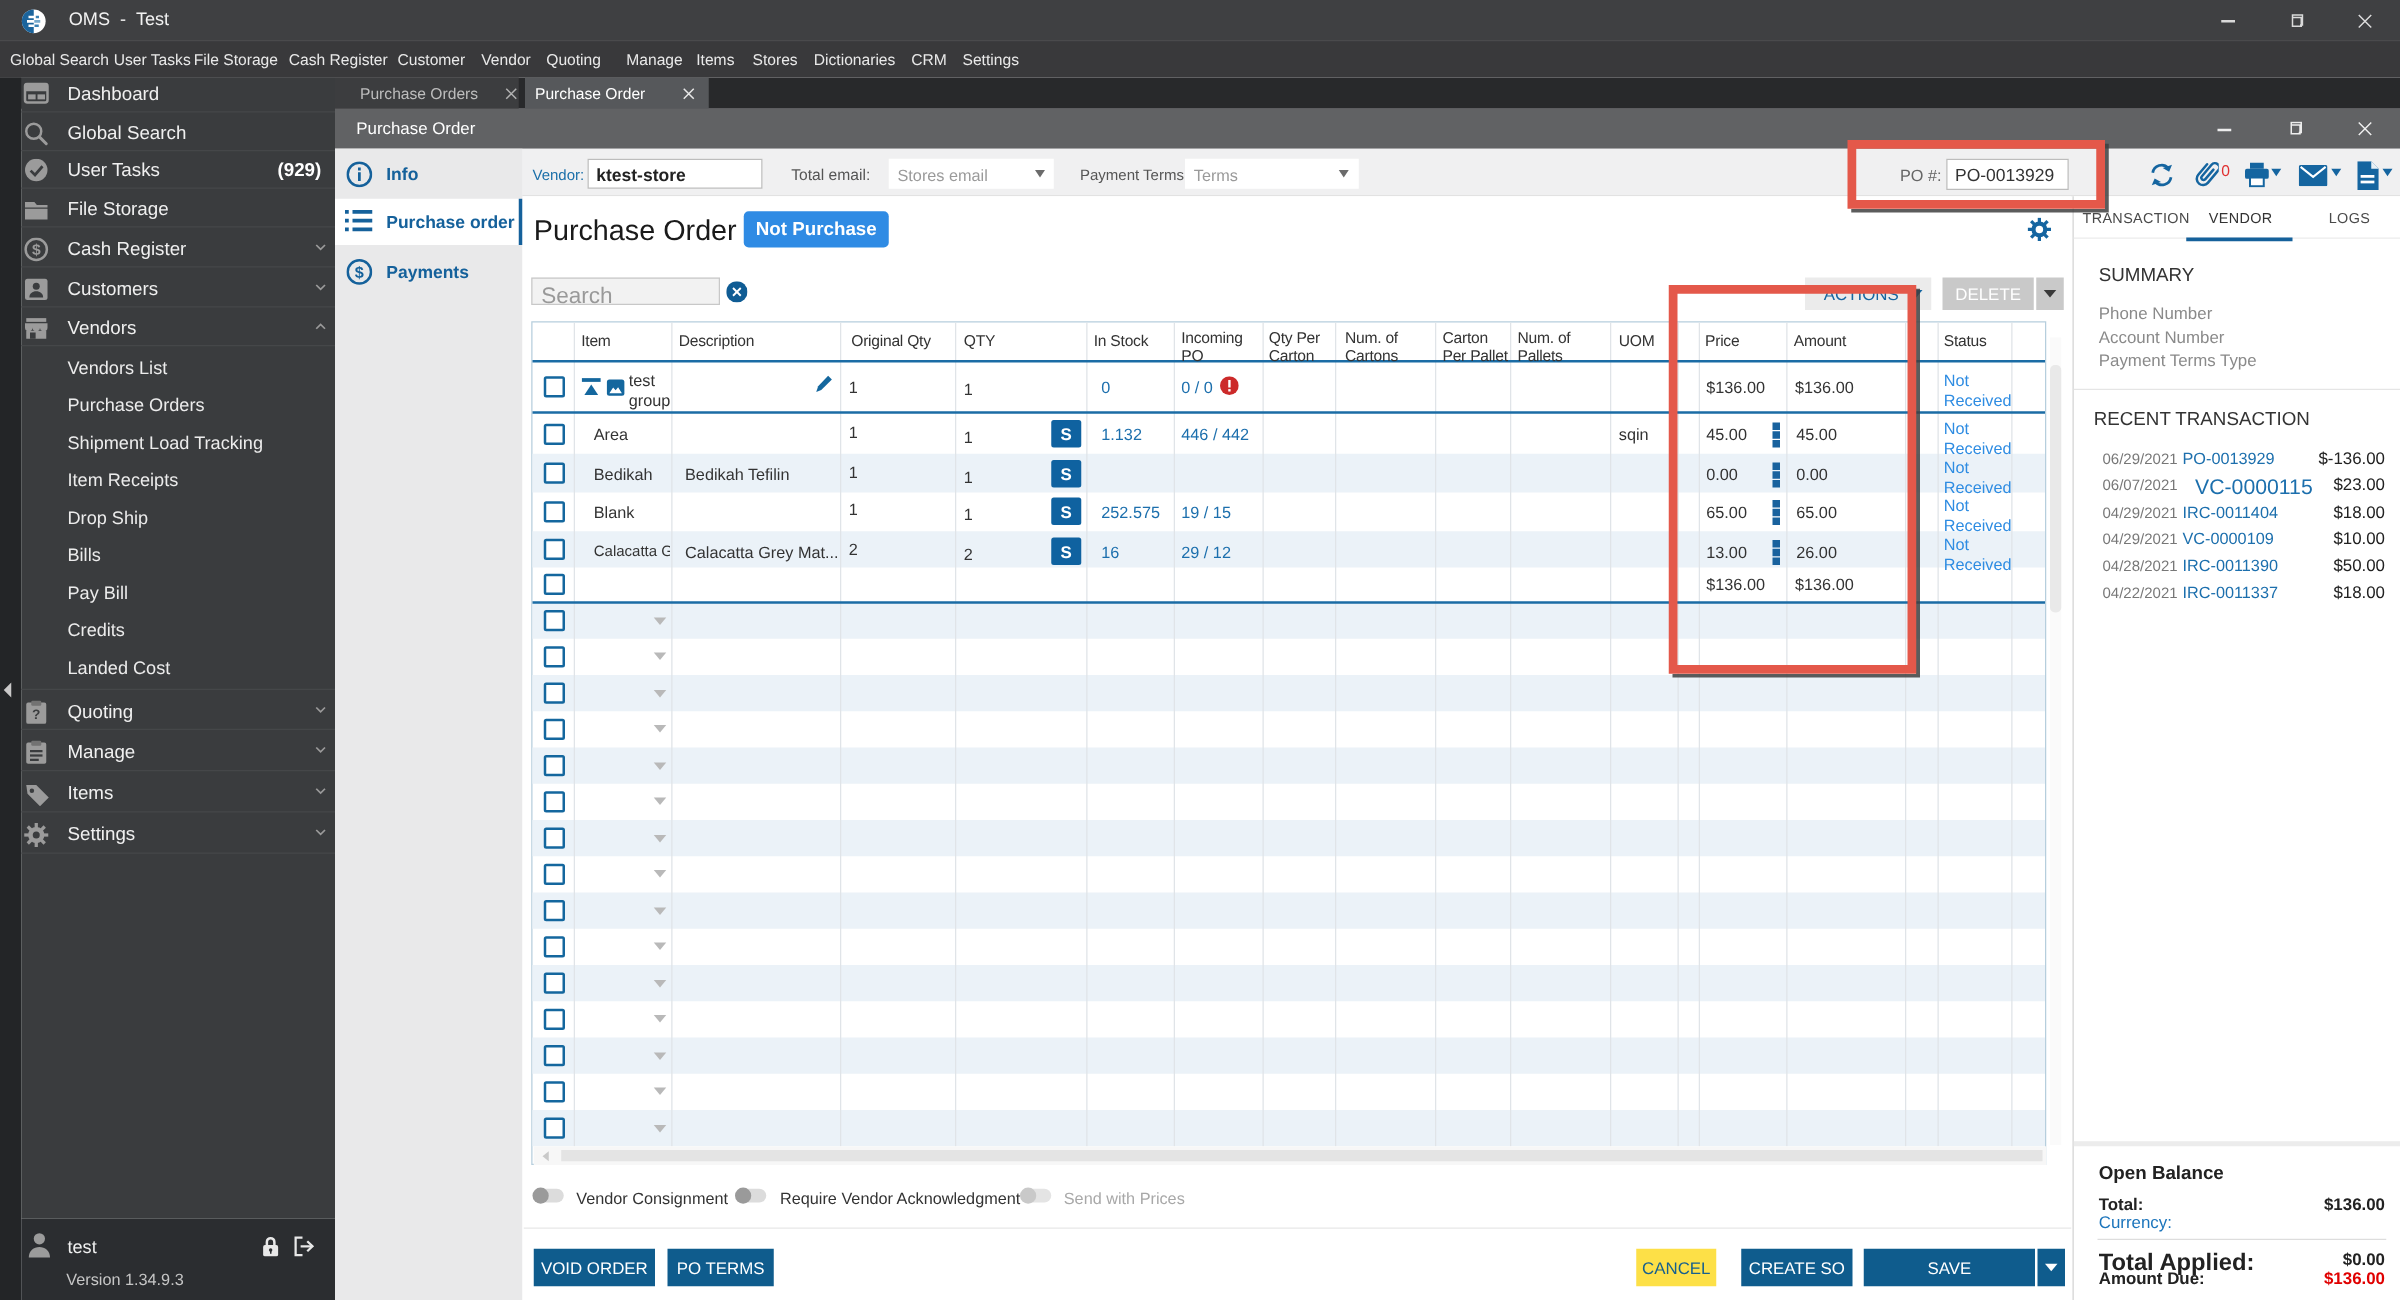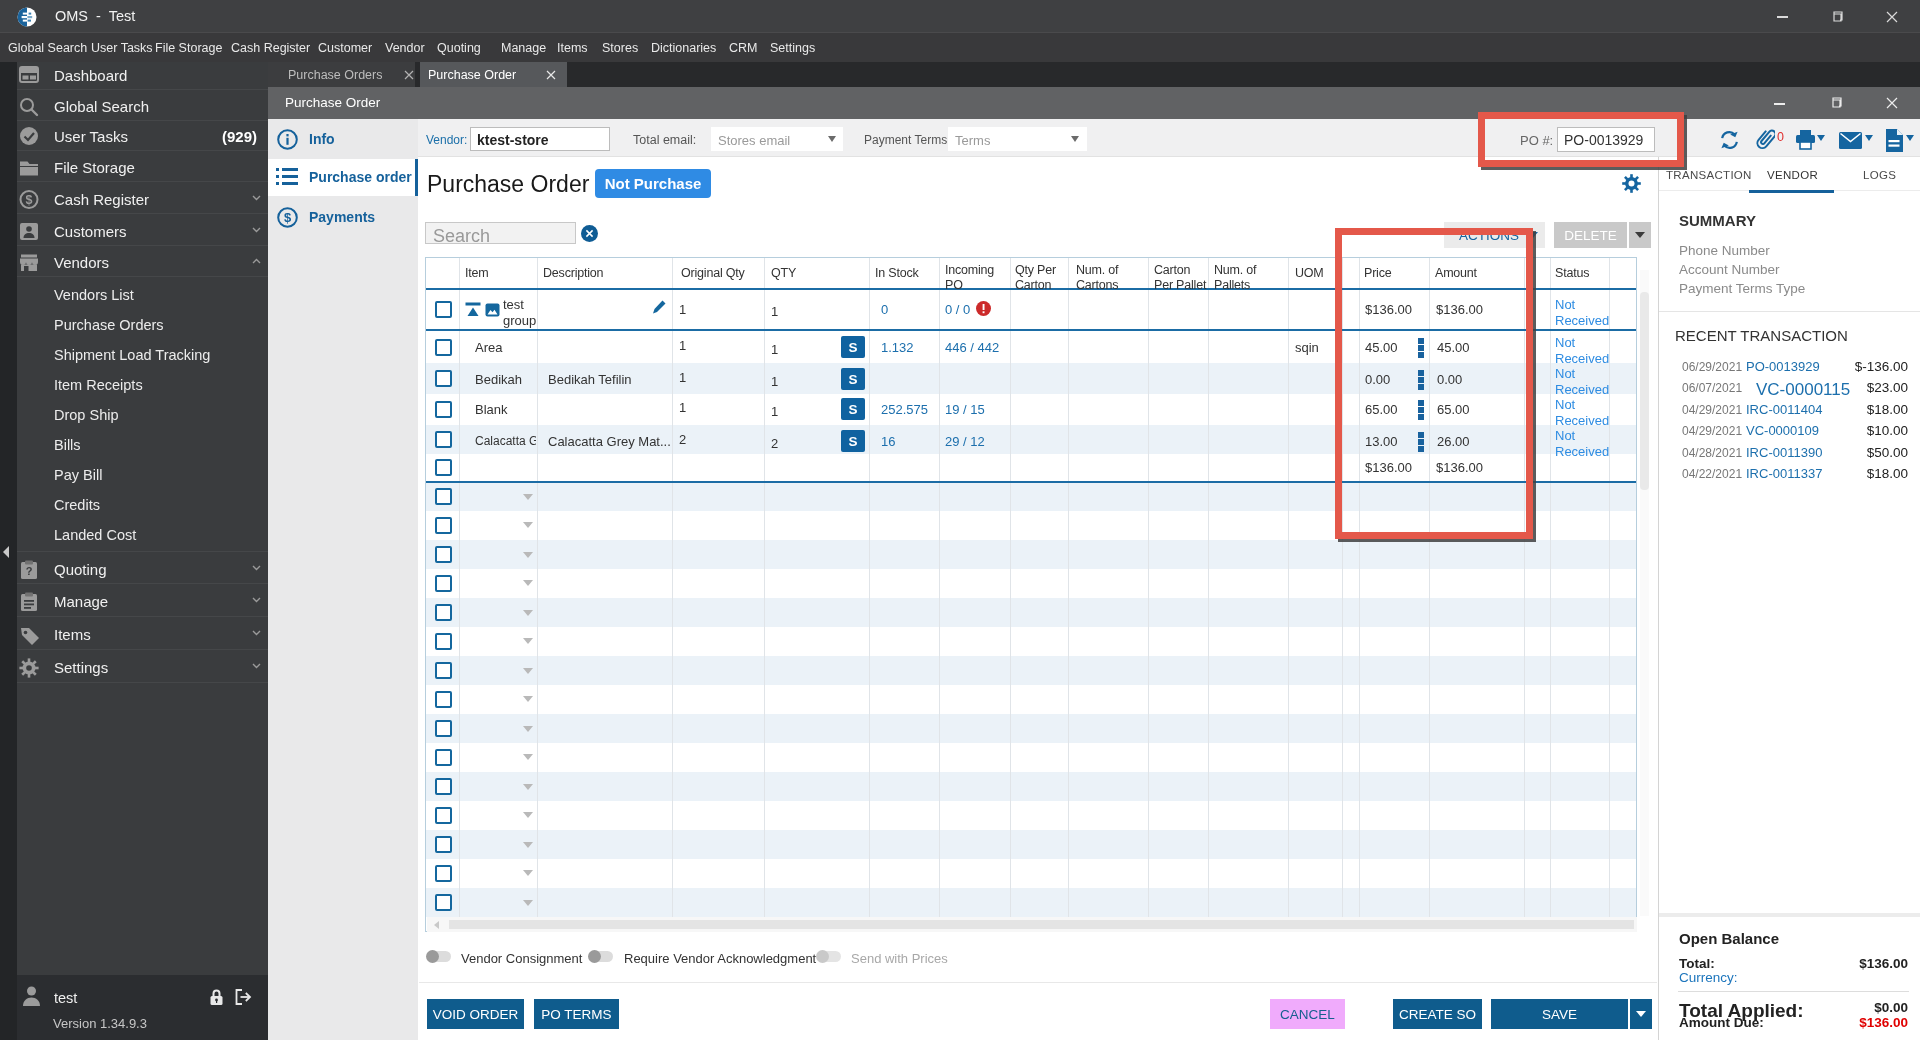--- a/index.html
+++ b/index.html
@@ -563,7 +563,7 @@
   <div class="t" style="left:204px;top:12px;font-size:11.5px;color:#4a4a4a;letter-spacing:.3px">LOGS</div>
   <div class="abs" style="left:0;top:33px;width:262px;height:1px;background:#ececec"></div>
   <div class="abs" style="left:90px;top:33px;width:85px;height:3px;background:#15619b"></div>
-  <div class="t" style="left:20px;top:55px;font-size:15px;font-weight:bold;color:#333">SUMMARY</div>
+  <div class="t" style="left:20px;top:55px;font-size:15px;font-weight:normal;color:#333">SUMMARY</div>
   <div class="t" style="left:20px;top:86px;font-size:13.5px;color:#8a8a8a">Phone Number</div>
   <div class="t" style="left:20px;top:105px;font-size:13.5px;color:#8a8a8a">Account Number</div>
   <div class="t" style="left:20px;top:124px;font-size:13.5px;color:#8a8a8a">Payment Terms Type</div>

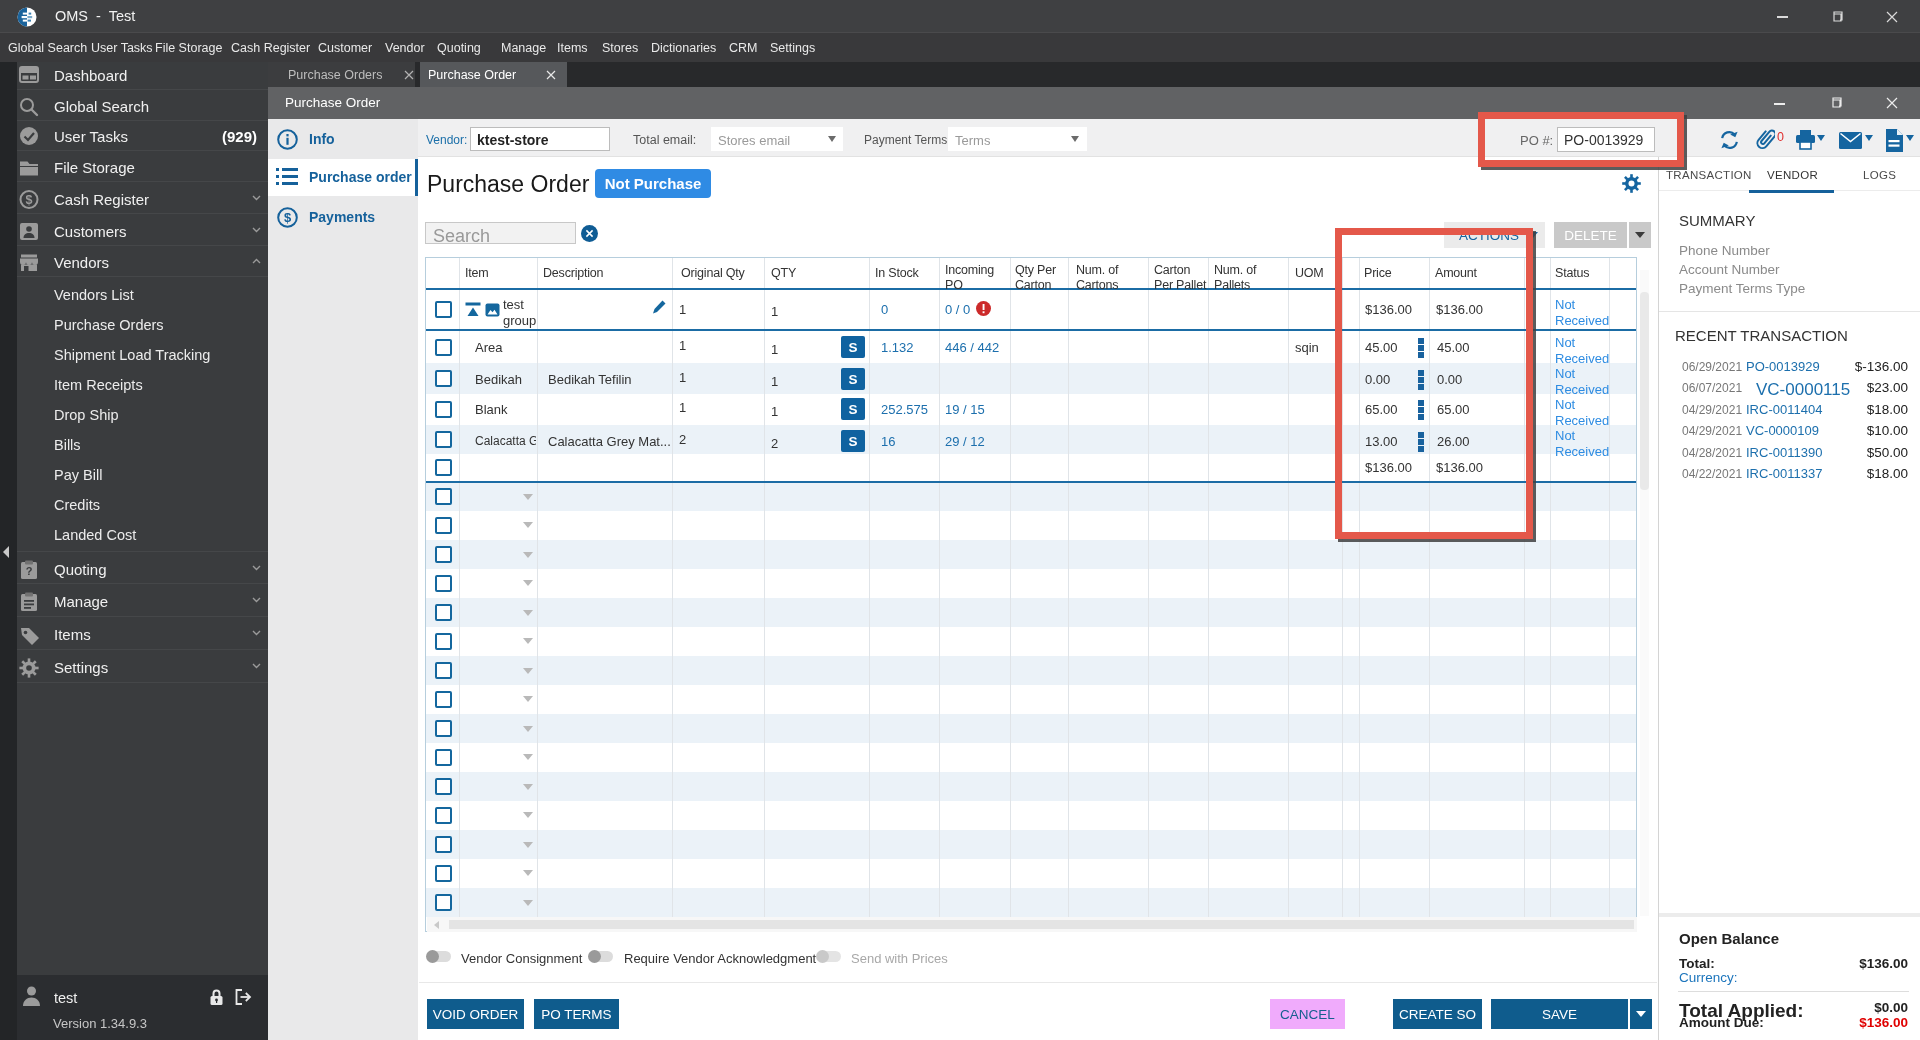--- a/index.html
+++ b/index.html
@@ -611,7 +611,7 @@
   <div class="abs" style="left:419px;top:982px;width:1238px;height:1px;background:#e8e8e8"></div>
   <div class="btn bblue" style="left:427px;top:999px;width:97px;height:30px">VOID ORDER</div>
   <div class="btn bblue" style="left:534px;top:999px;width:85px;height:30px">PO TERMS</div>
-  <div class="btn" style="left:1270px;top:999px;width:75px;height:30px;background:#f0abfc;color:#155f8f">CANCEL</div>
+  <div class="btn" style="left:1309px;top:999px;width:64px;height:30px;background:#fde047;color:#155f8f">CANCEL</div>
   <div class="btn bblue" style="left:1393px;top:999px;width:89px;height:30px">CREATE SO</div>
   <div class="btn bblue" style="left:1491px;top:999px;width:137px;height:30px">SAVE</div>
   <div class="btn bblue" style="left:1630px;top:999px;width:22px;height:30px">

